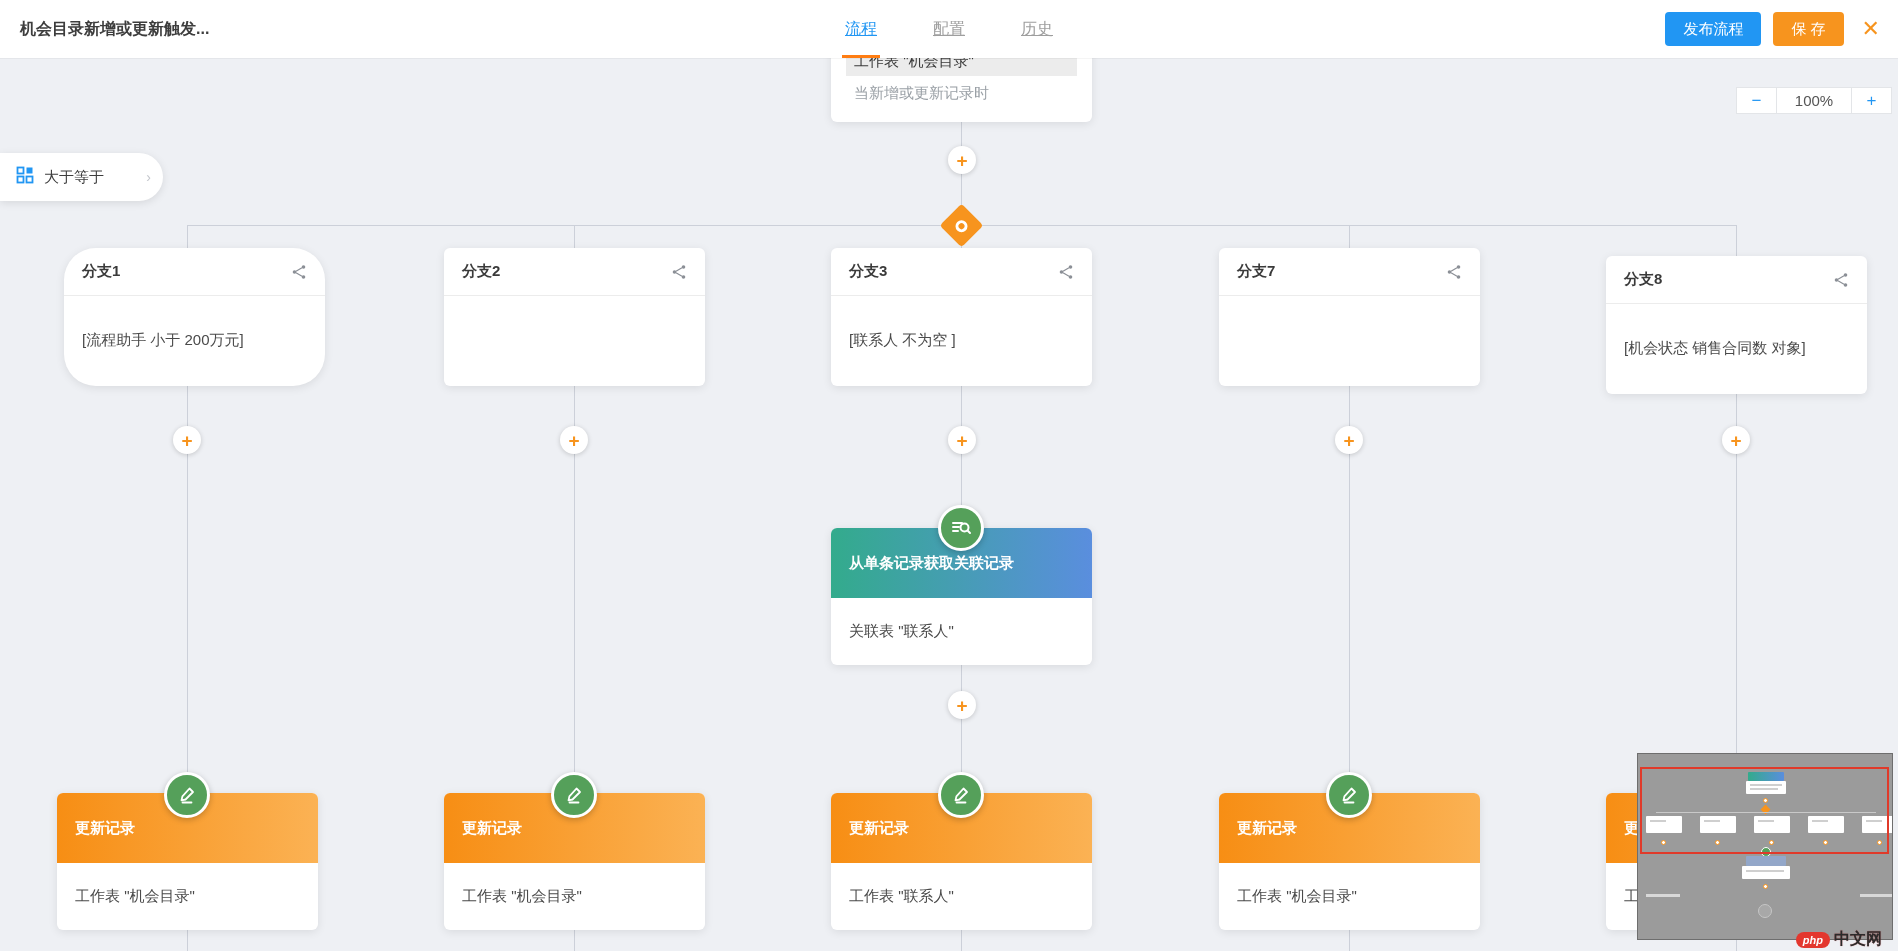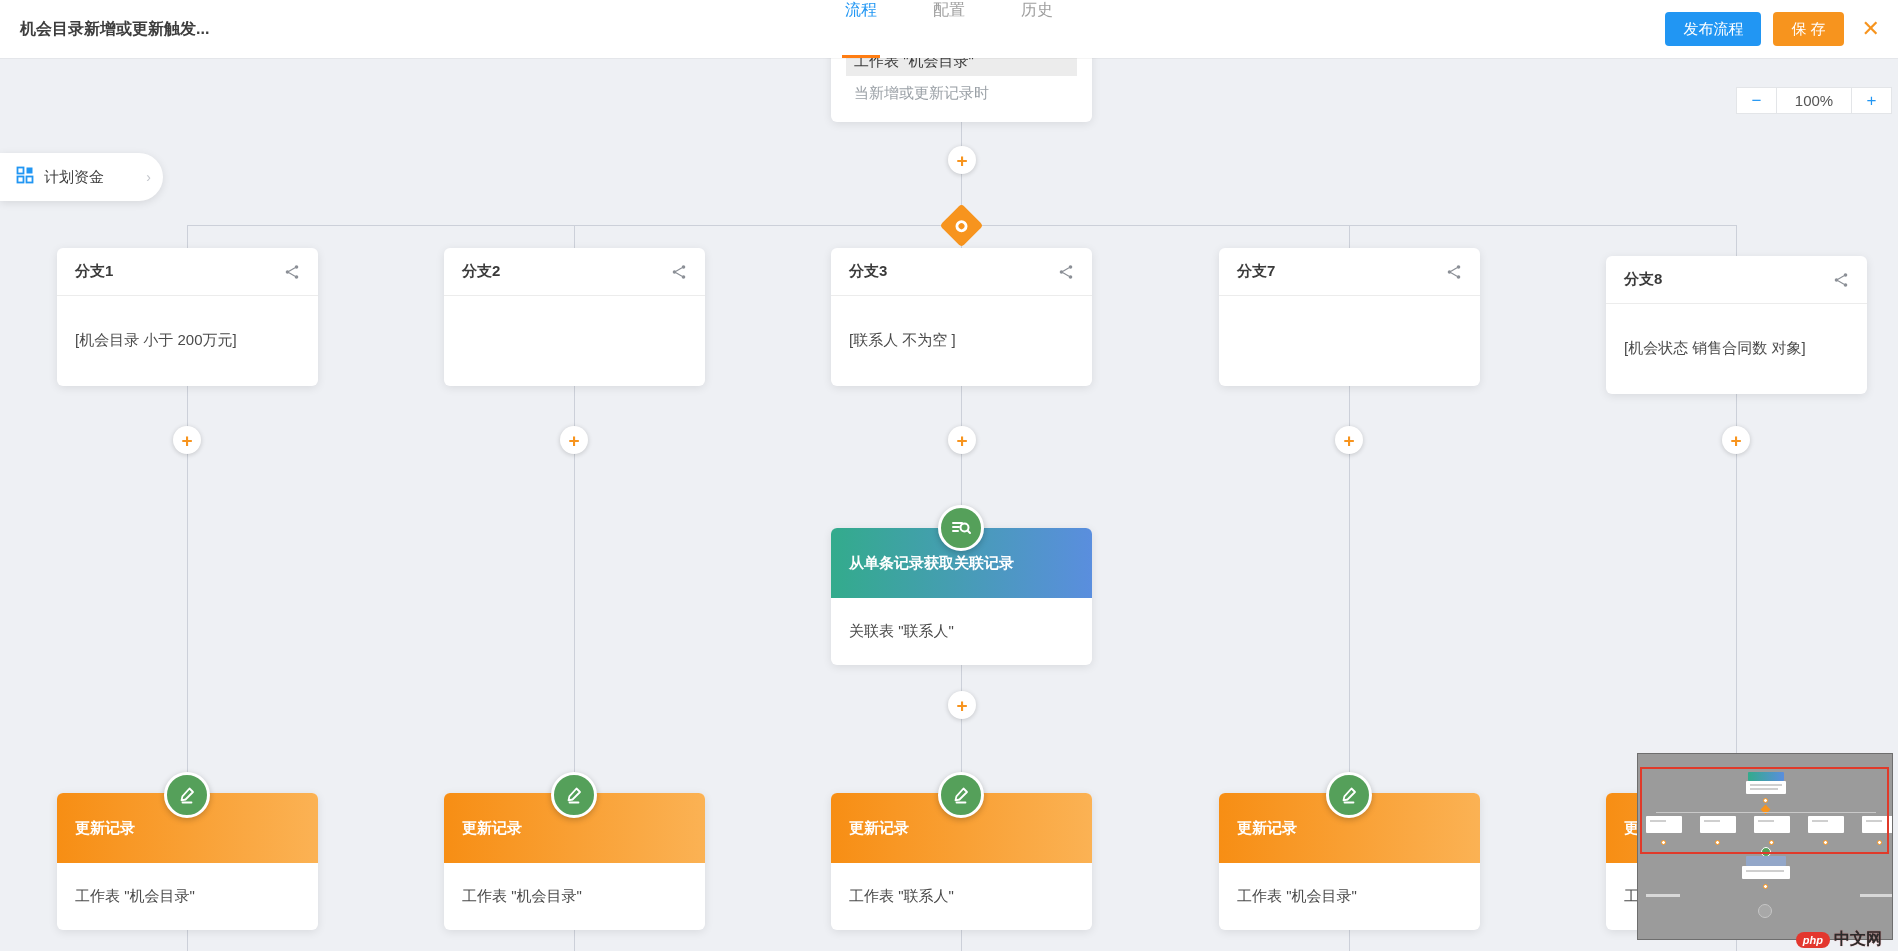--- a/index.html
+++ b/index.html
@@ -19,8 +19,8 @@
     font-size:16px; font-weight:bold; color:#3d3d3d; }
   .tabs { position:absolute; left:50%; transform:translateX(-50%); top:0; height:58px;
     display:flex; gap:56px; }
-  .tab { position:relative; height:58px; display:flex; 
-    font-size:16px; color:#9e9e9e; cursor:pointer; }
+  .tab { position:relative; height:58px; display:flex; align-items:center;
+    font-size:16px; color:#9e9e9e; cursor:pointer;text-decoration:underline; }
   .tab.active { color:#2196f3; }
   .tab.active .underline { position:absolute; bottom:0; left:50%; transform:translateX(-50%);
     width:38px; height:3px; background:#ff7d12; }

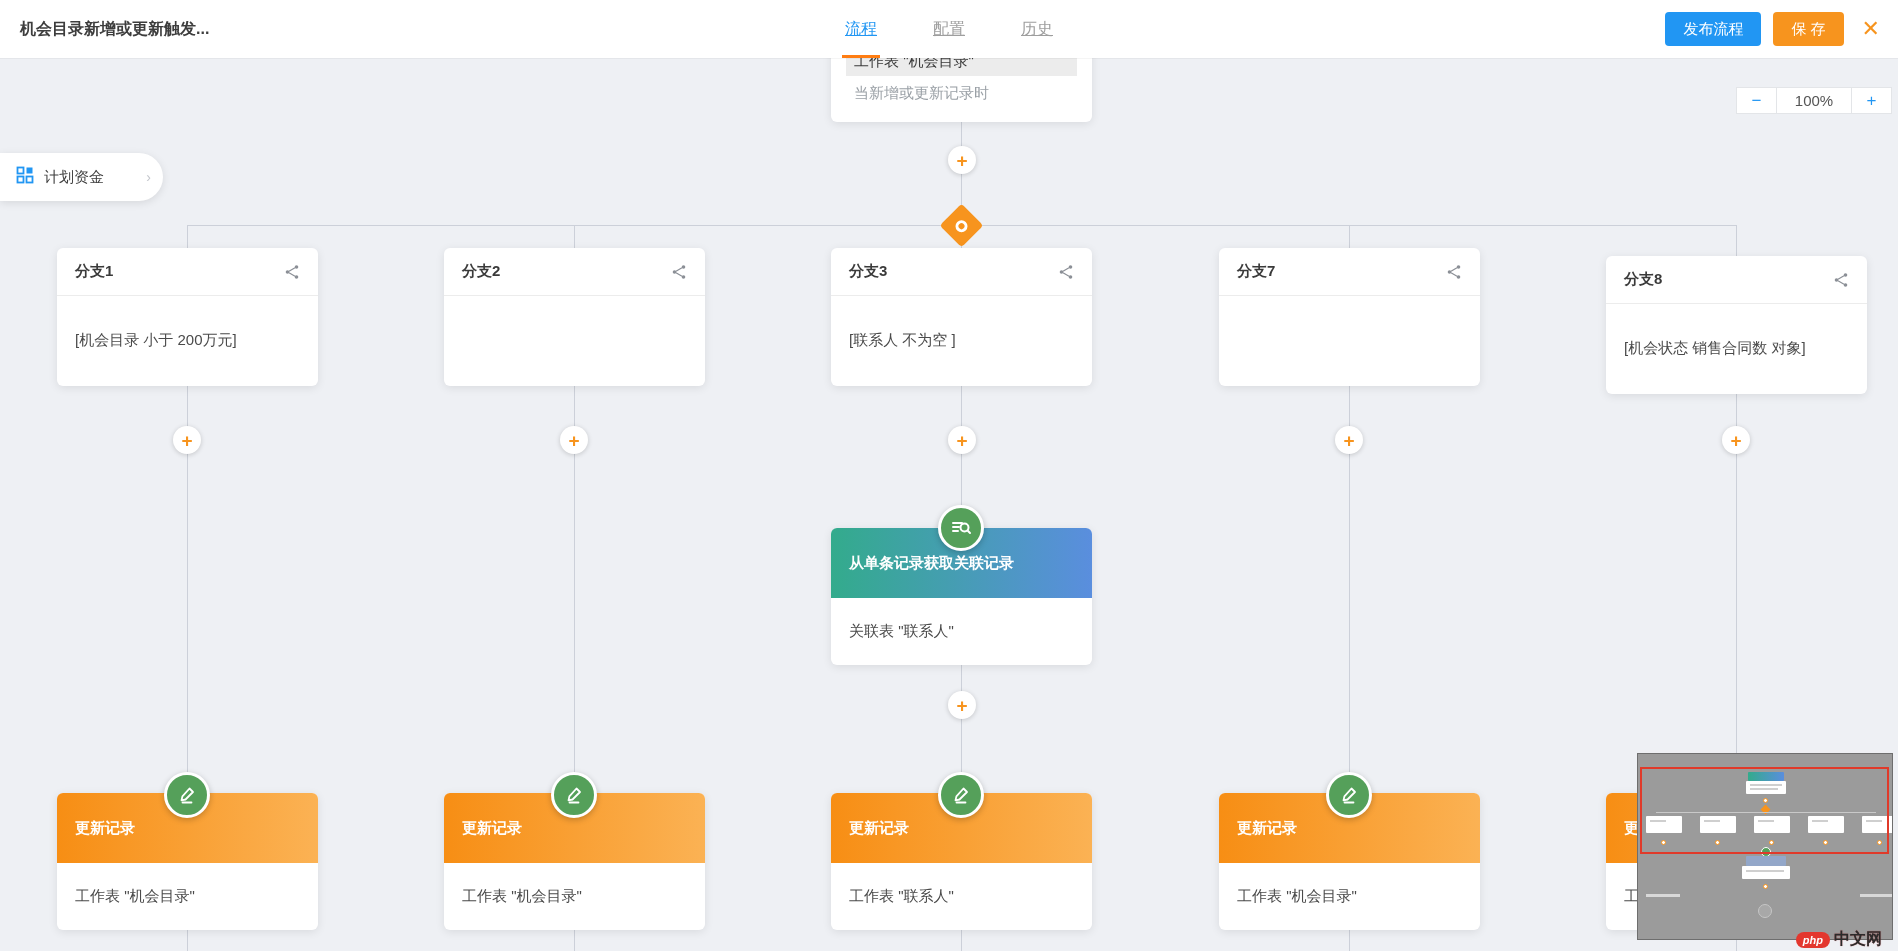--- a/index.html
+++ b/index.html
@@ -313,7 +313,7 @@
         <rect x="1.5" y="10.5" width="6" height="6" fill="none" stroke="#2196f3" stroke-width="1.8"></rect>
         <rect x="10.5" y="10.5" width="6" height="6" fill="none" stroke="#2196f3" stroke-width="1.8"></rect>
       </svg></span>
-  <span class="a-label">计划资金</span>
+  <span class="a-label">大于等于</span>
   <span class="chev">›</span>
 </div>
 

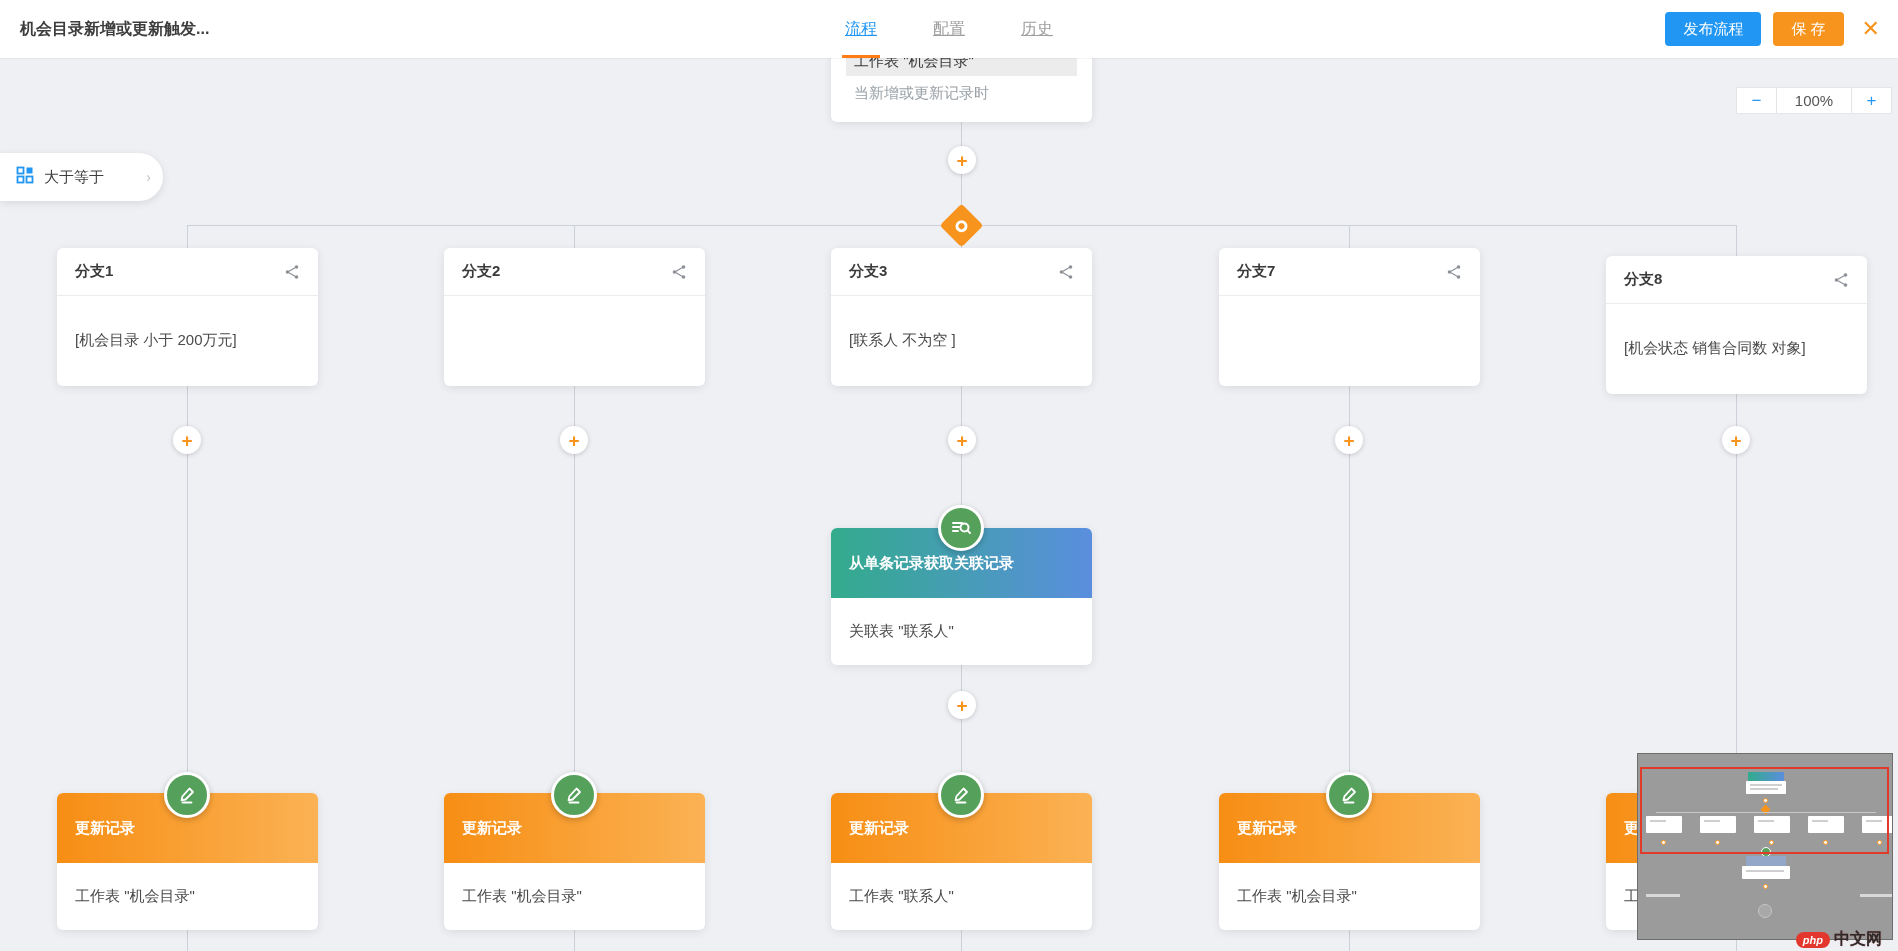--- a/index.html
+++ b/index.html
@@ -135,7 +135,7 @@
     <div class="ring"></div>
   </div>
 
-  <div class="card branch" style="left:57px;">
+  <div class="card branch" style="left:64px;border-radius:32px;">
     <div class="b-head">
         <span class="b-title">分支1</span>
       <span class="share">

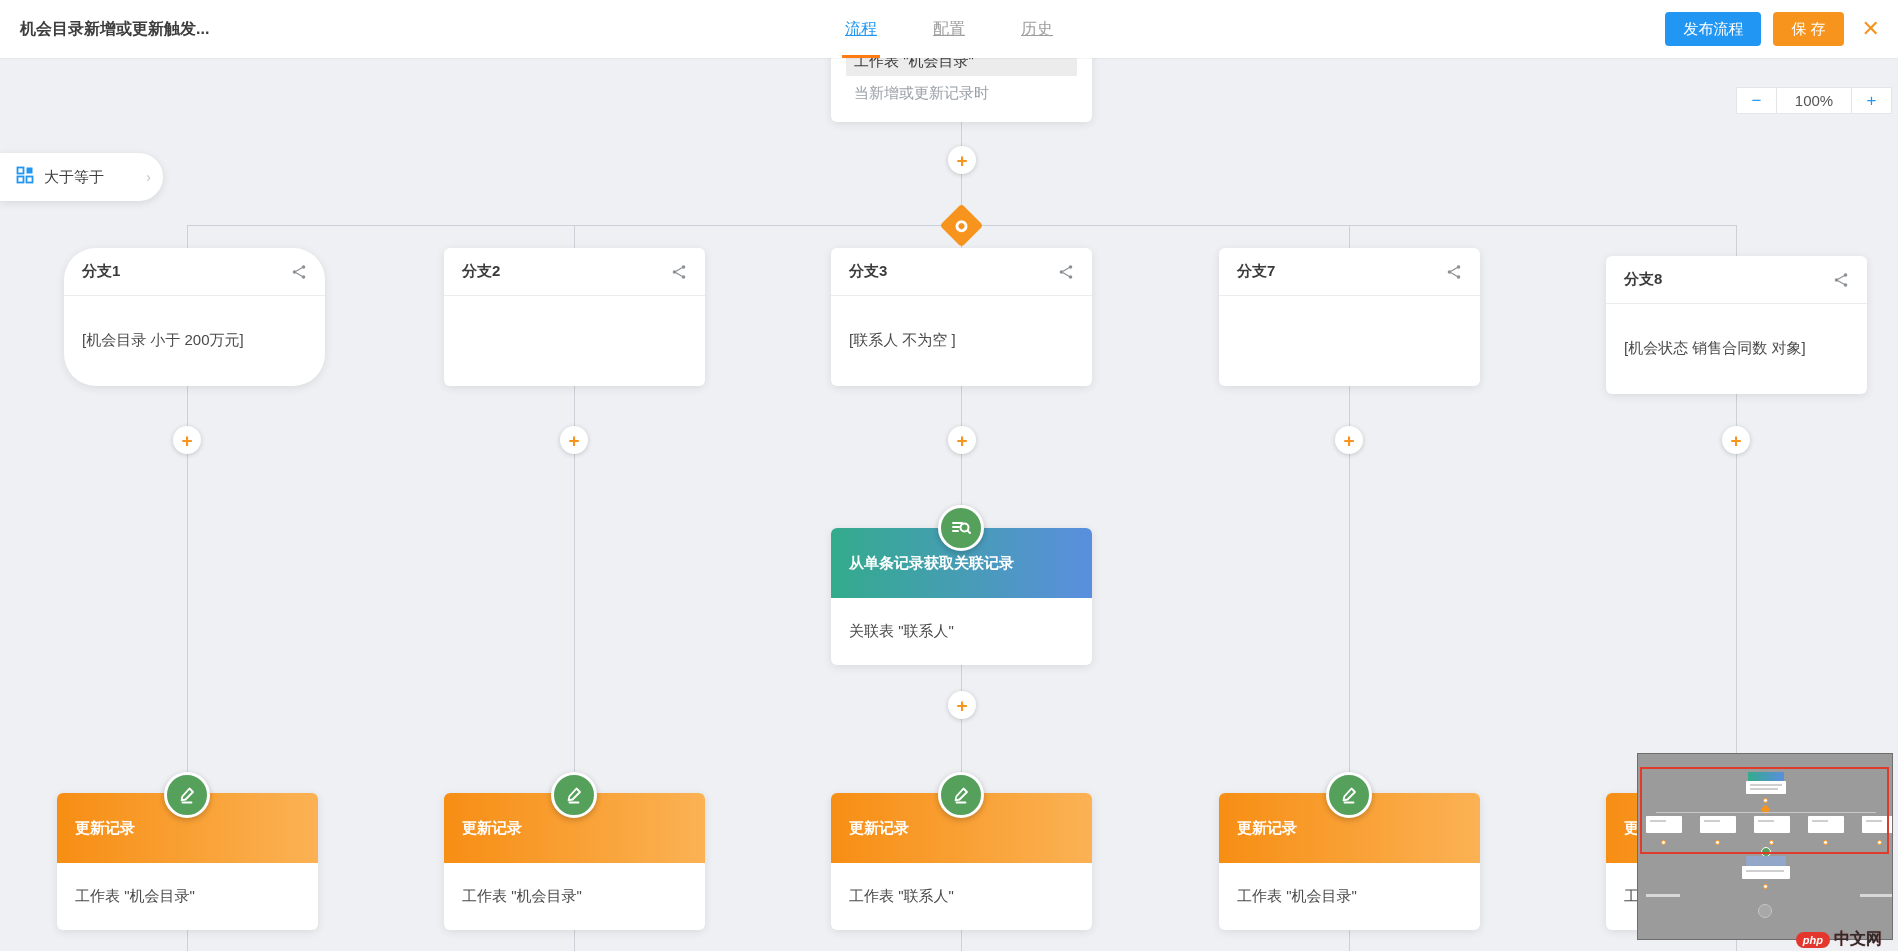--- a/index.html
+++ b/index.html
@@ -147,7 +147,7 @@
           </svg>
         </span>
       </div>
-    <div class="b-body">[机会目录 小于 200万元]</div>
+    <div class="b-body">[流程助手 小于 200万元]</div>
   </div>
   <div class="card branch" style="left:444px;">
     <div class="b-head">

